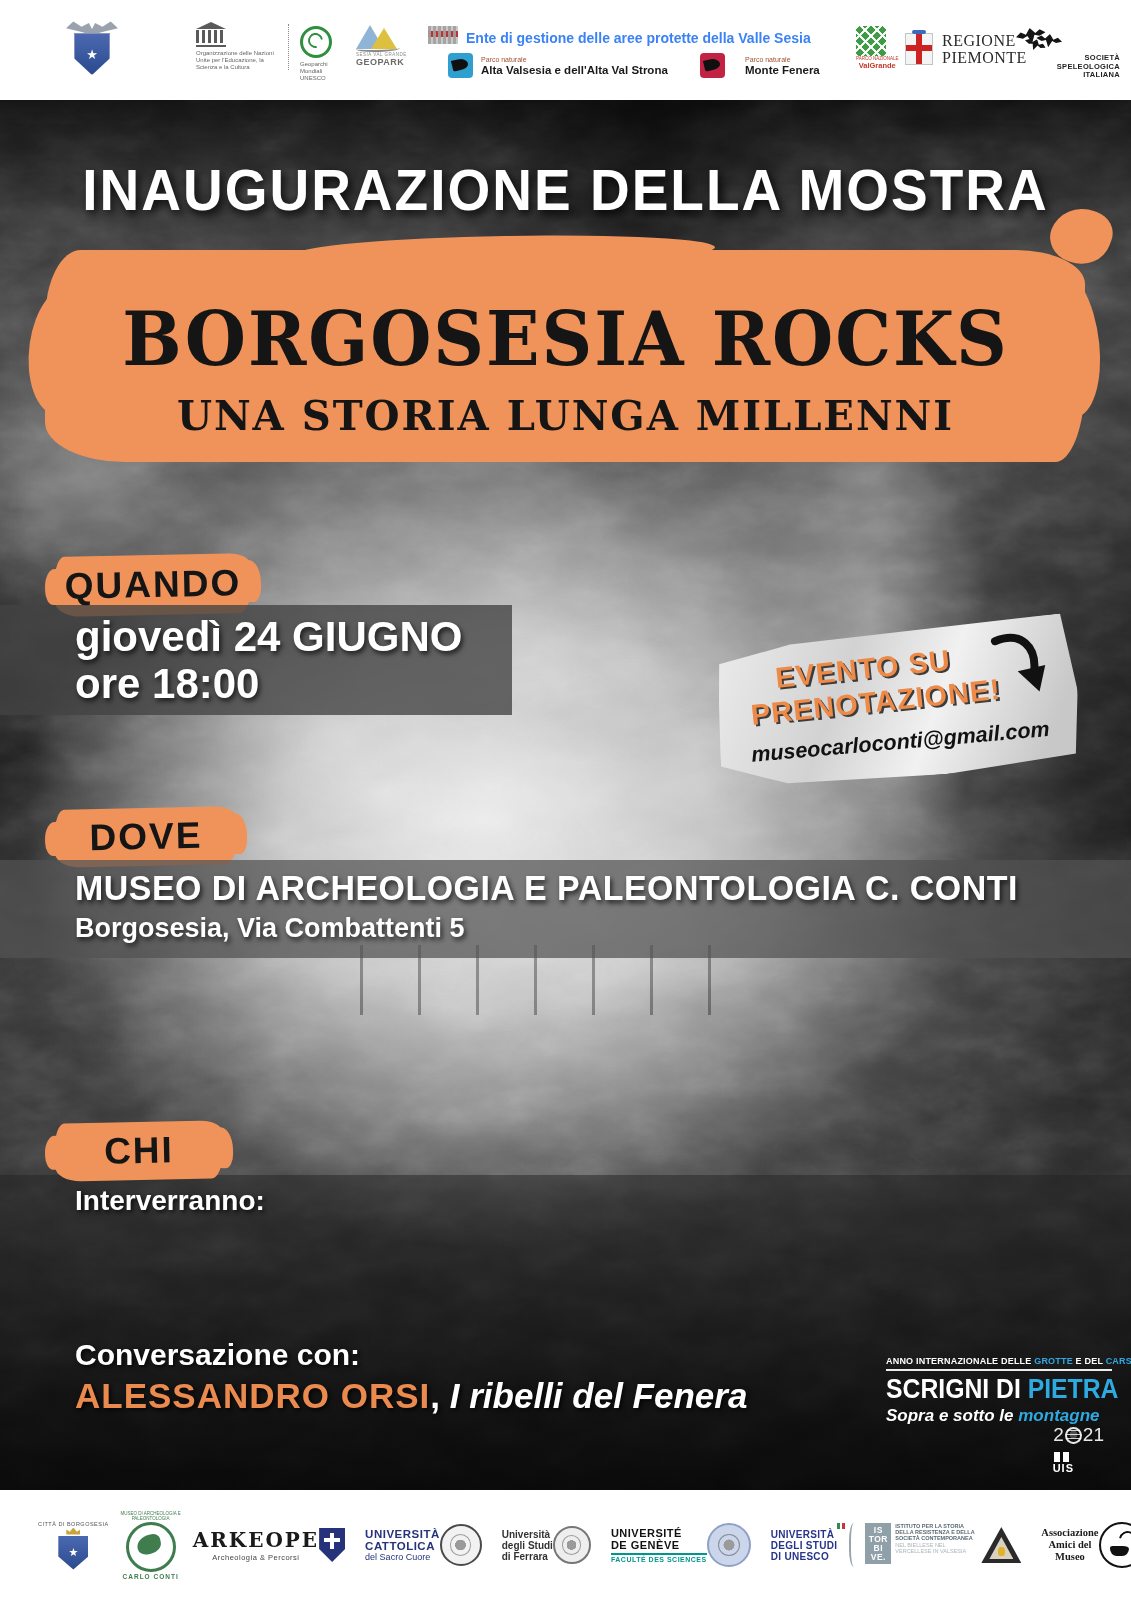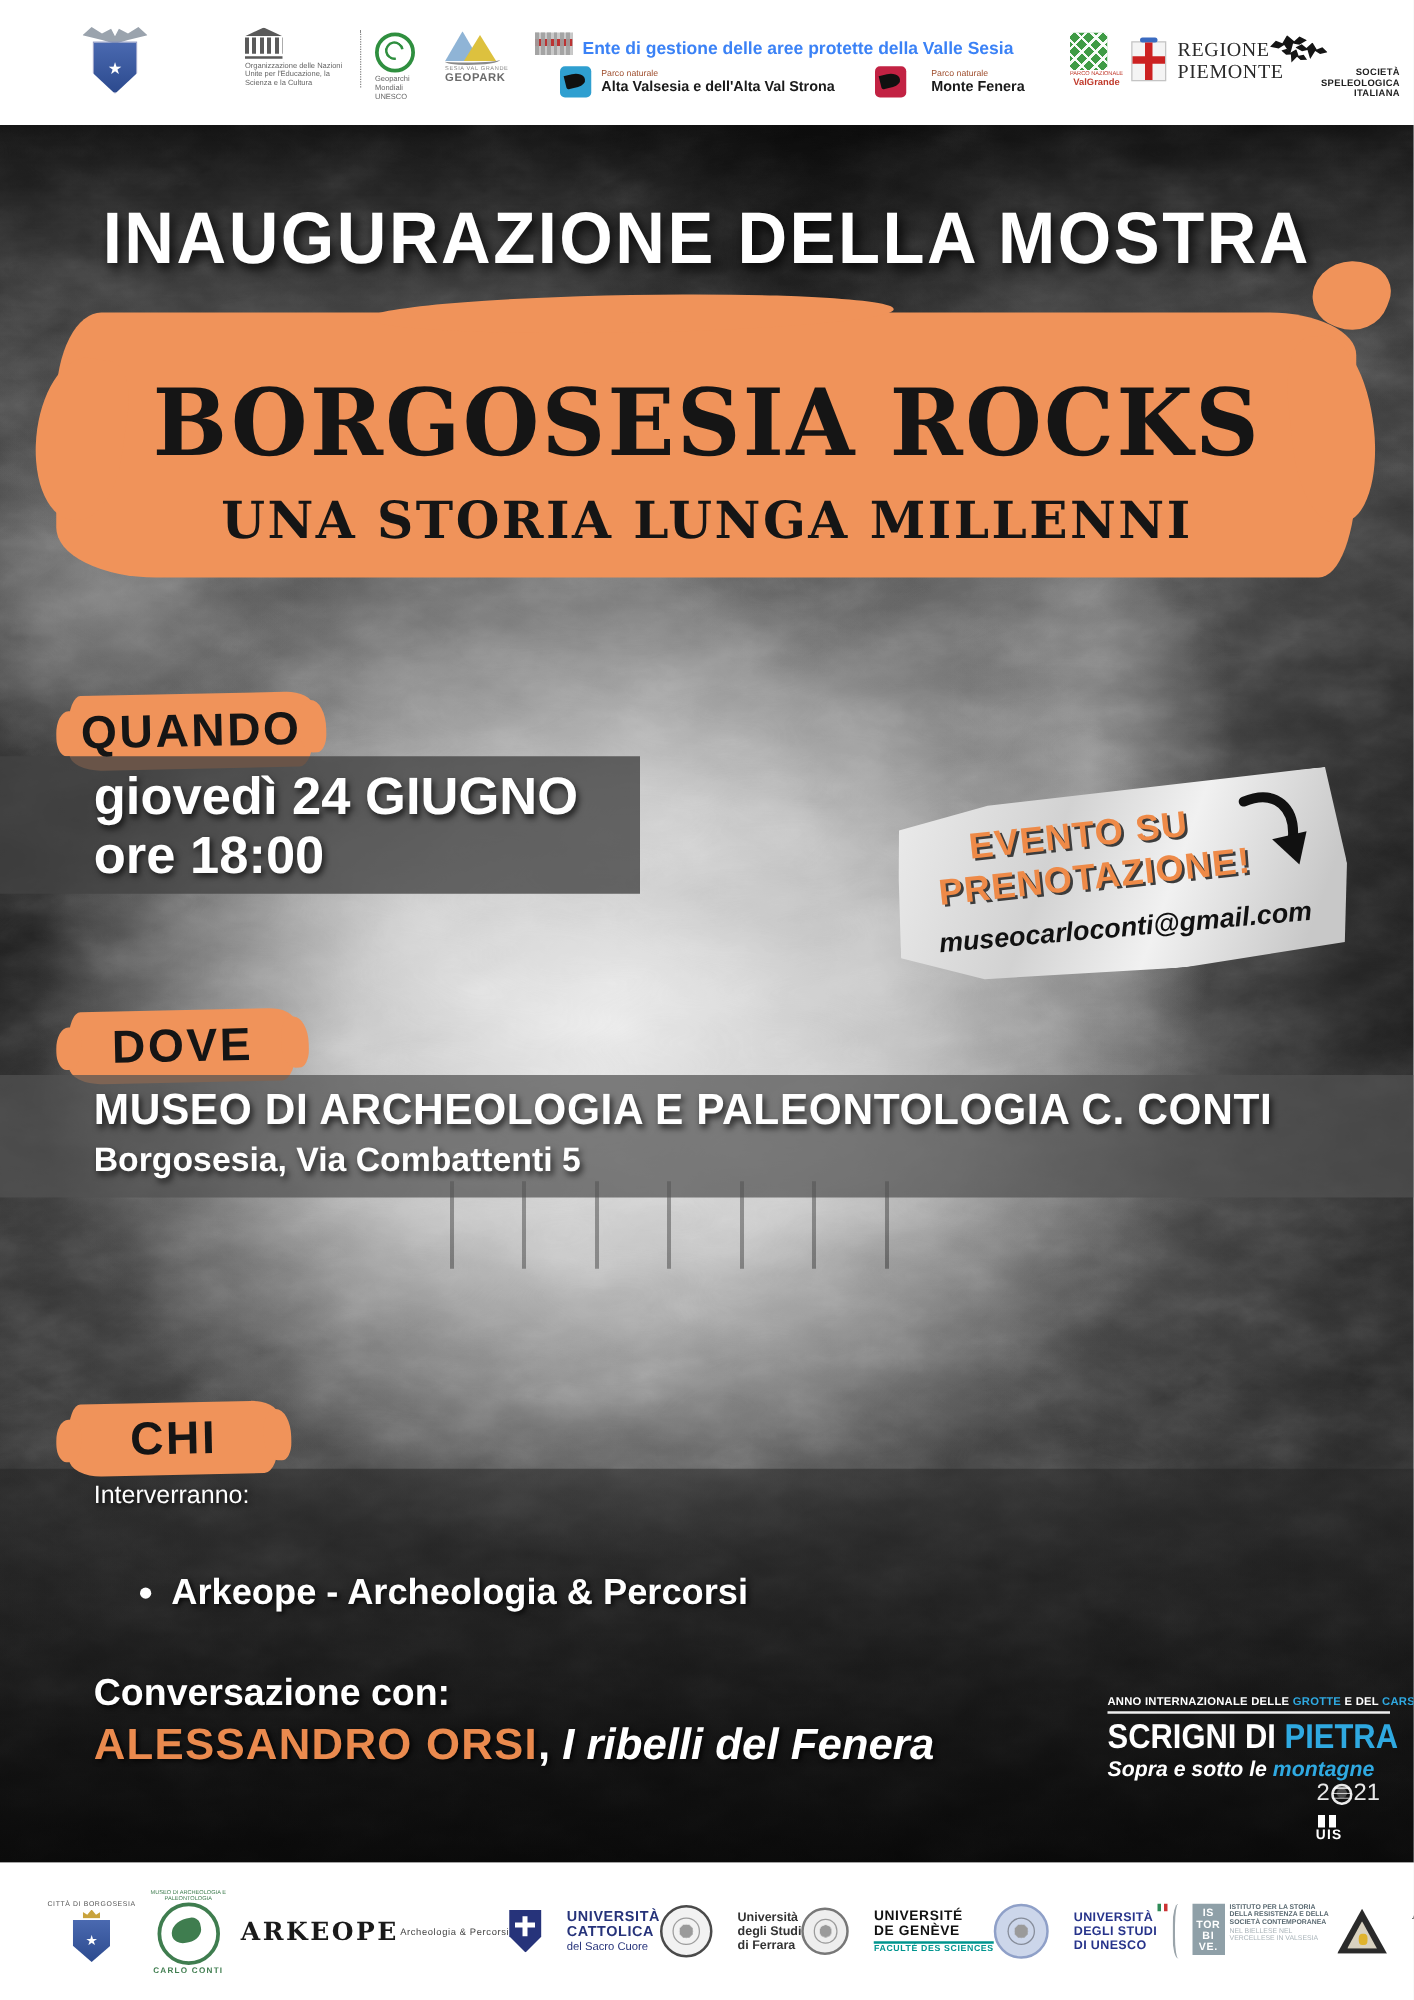--- a/index.html
+++ b/index.html
@@ -94,7 +94,7 @@
   .stream-text{margin-left:16px;color:#111;font-weight:bold;font-size:27.5px;white-space:nowrap;}
   .stream-text .it{font-style:italic;}
 
-  .chi-intro{position:absolute;left:75px;top:1085px;color:#fff;font-weight:normal;font-size:20px;text-shadow:2px 2px 4px rgba(0,0,0,.8);}
+  .chi-intro{position:absolute;left:75px;top:1085px;color:#fff;font-weight:bold;font-size:28px;text-shadow:2px 2px 4px rgba(0,0,0,.8);}
   .bullet-row{position:absolute;left:112px;color:#fff;font-weight:bold;font-size:29px;text-shadow:2px 2px 4px rgba(0,0,0,.8);display:flex;align-items:baseline;}
   .b1{top:1118px;} .b2{top:1158px;}
   .bdot{width:9px;height:9px;border-radius:50%;background:#fff;margin-right:16px;flex:none;align-self:center;}

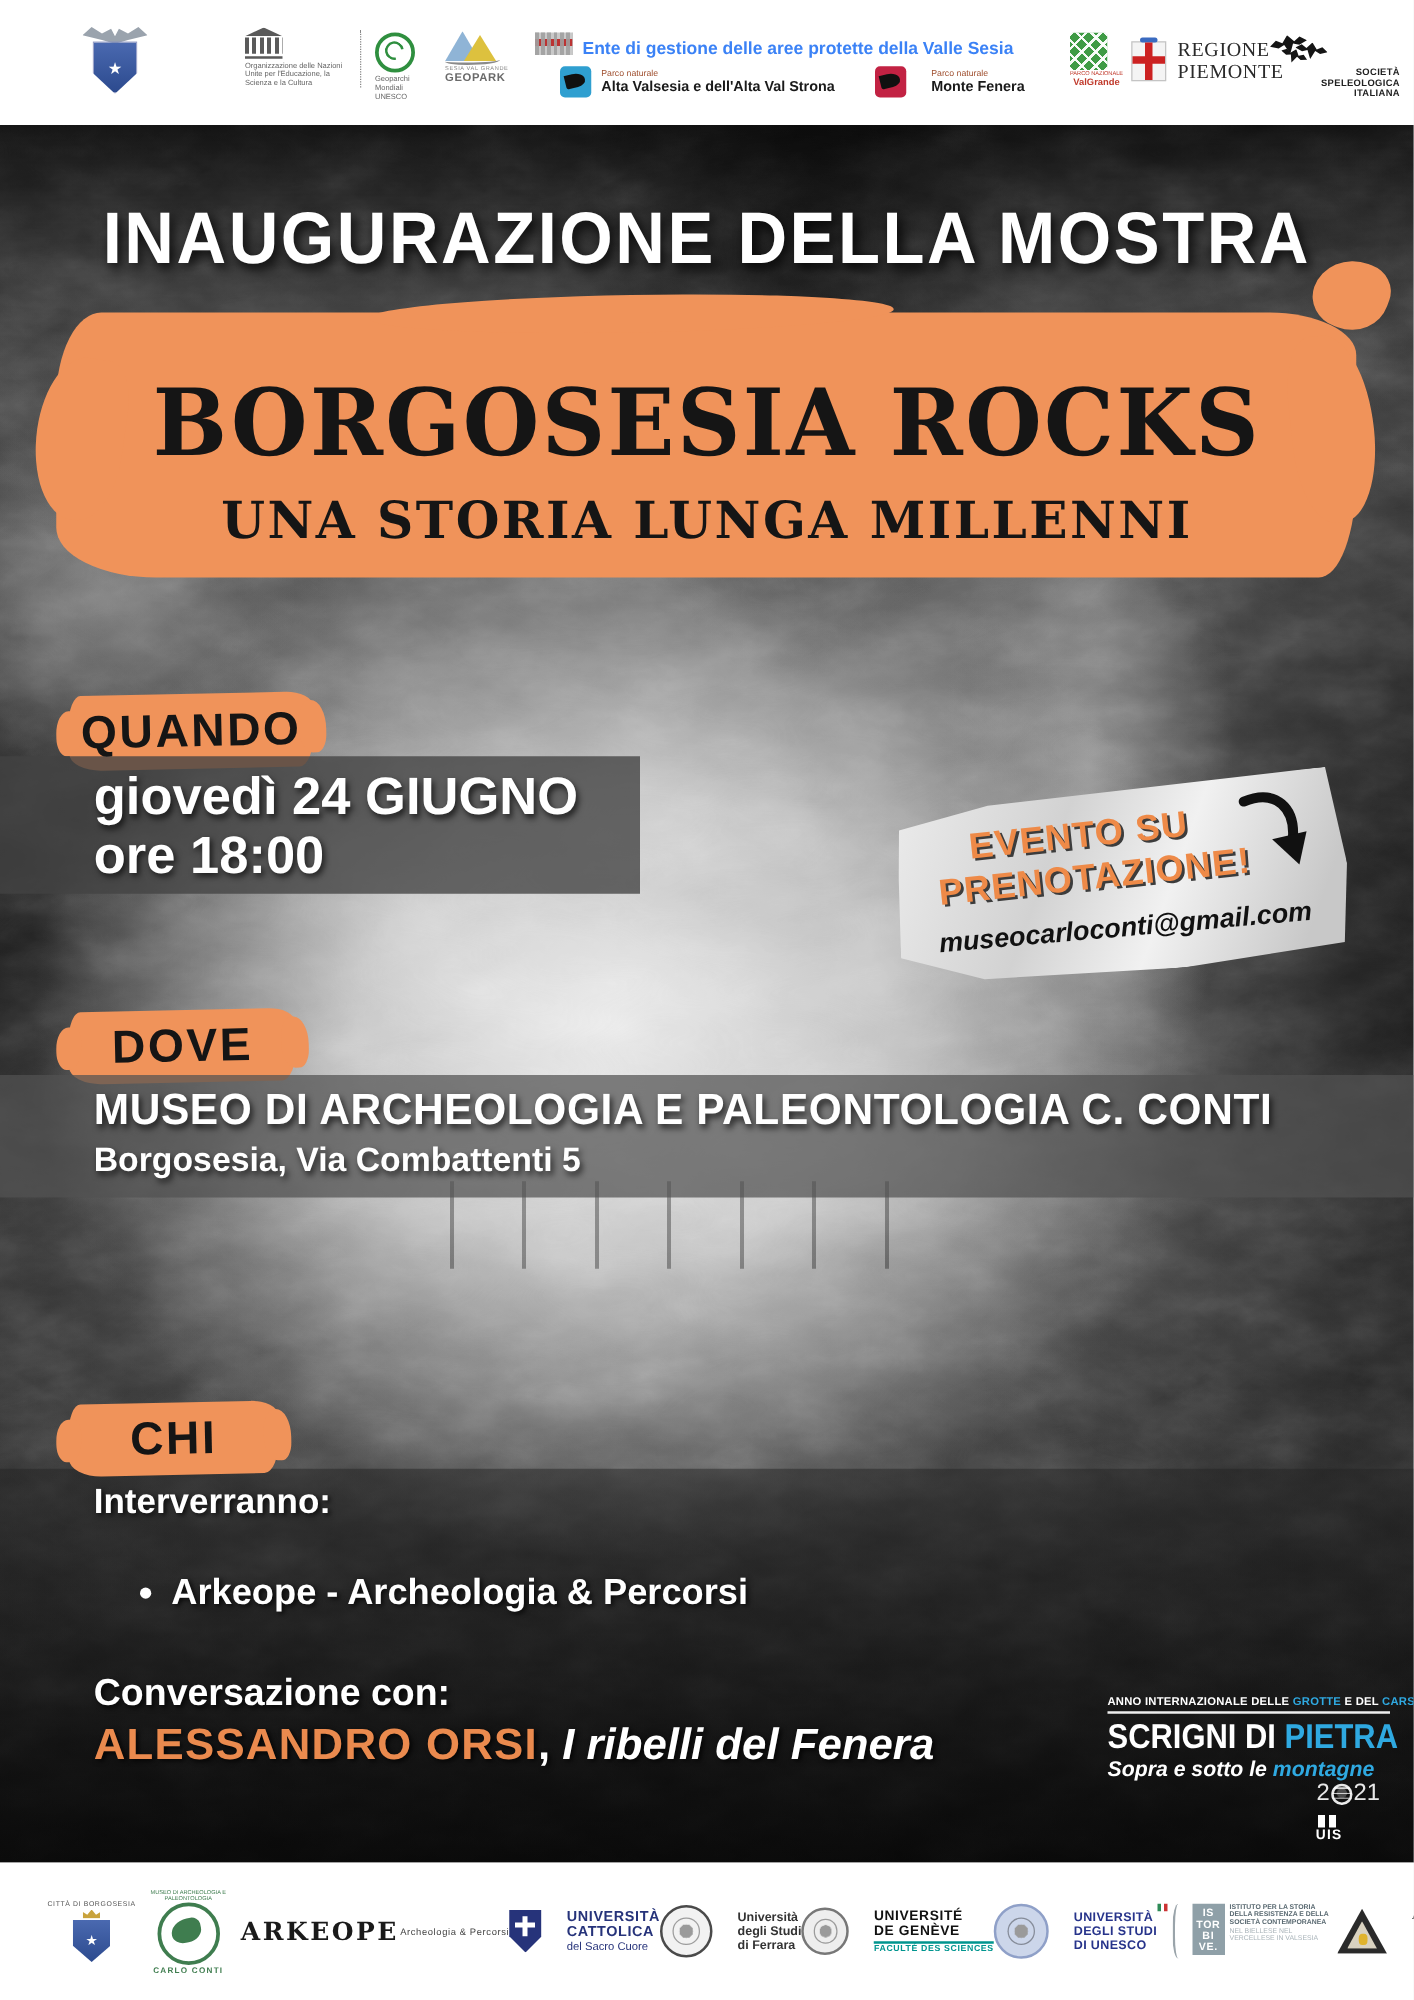--- a/index.html
+++ b/index.html
@@ -309,10 +309,6 @@
 
     <div class="slabel lab-chi">CHI</div>
     <div class="chi-intro">Interverranno:</div>
-    <div class="bullet-row b2">
-      <span class="bdot"></span>
-      <span>Arkeope - Archeologia &amp; Percorsi</span>
-    </div>
 
     <div class="conv-label">Conversazione con:</div>
     <div class="conv-line"><span class="conv-speaker">ALESSANDRO ORSI</span><span class="conv-sep">, </span><span class="conv-title">I ribelli del Fenera</span></div>

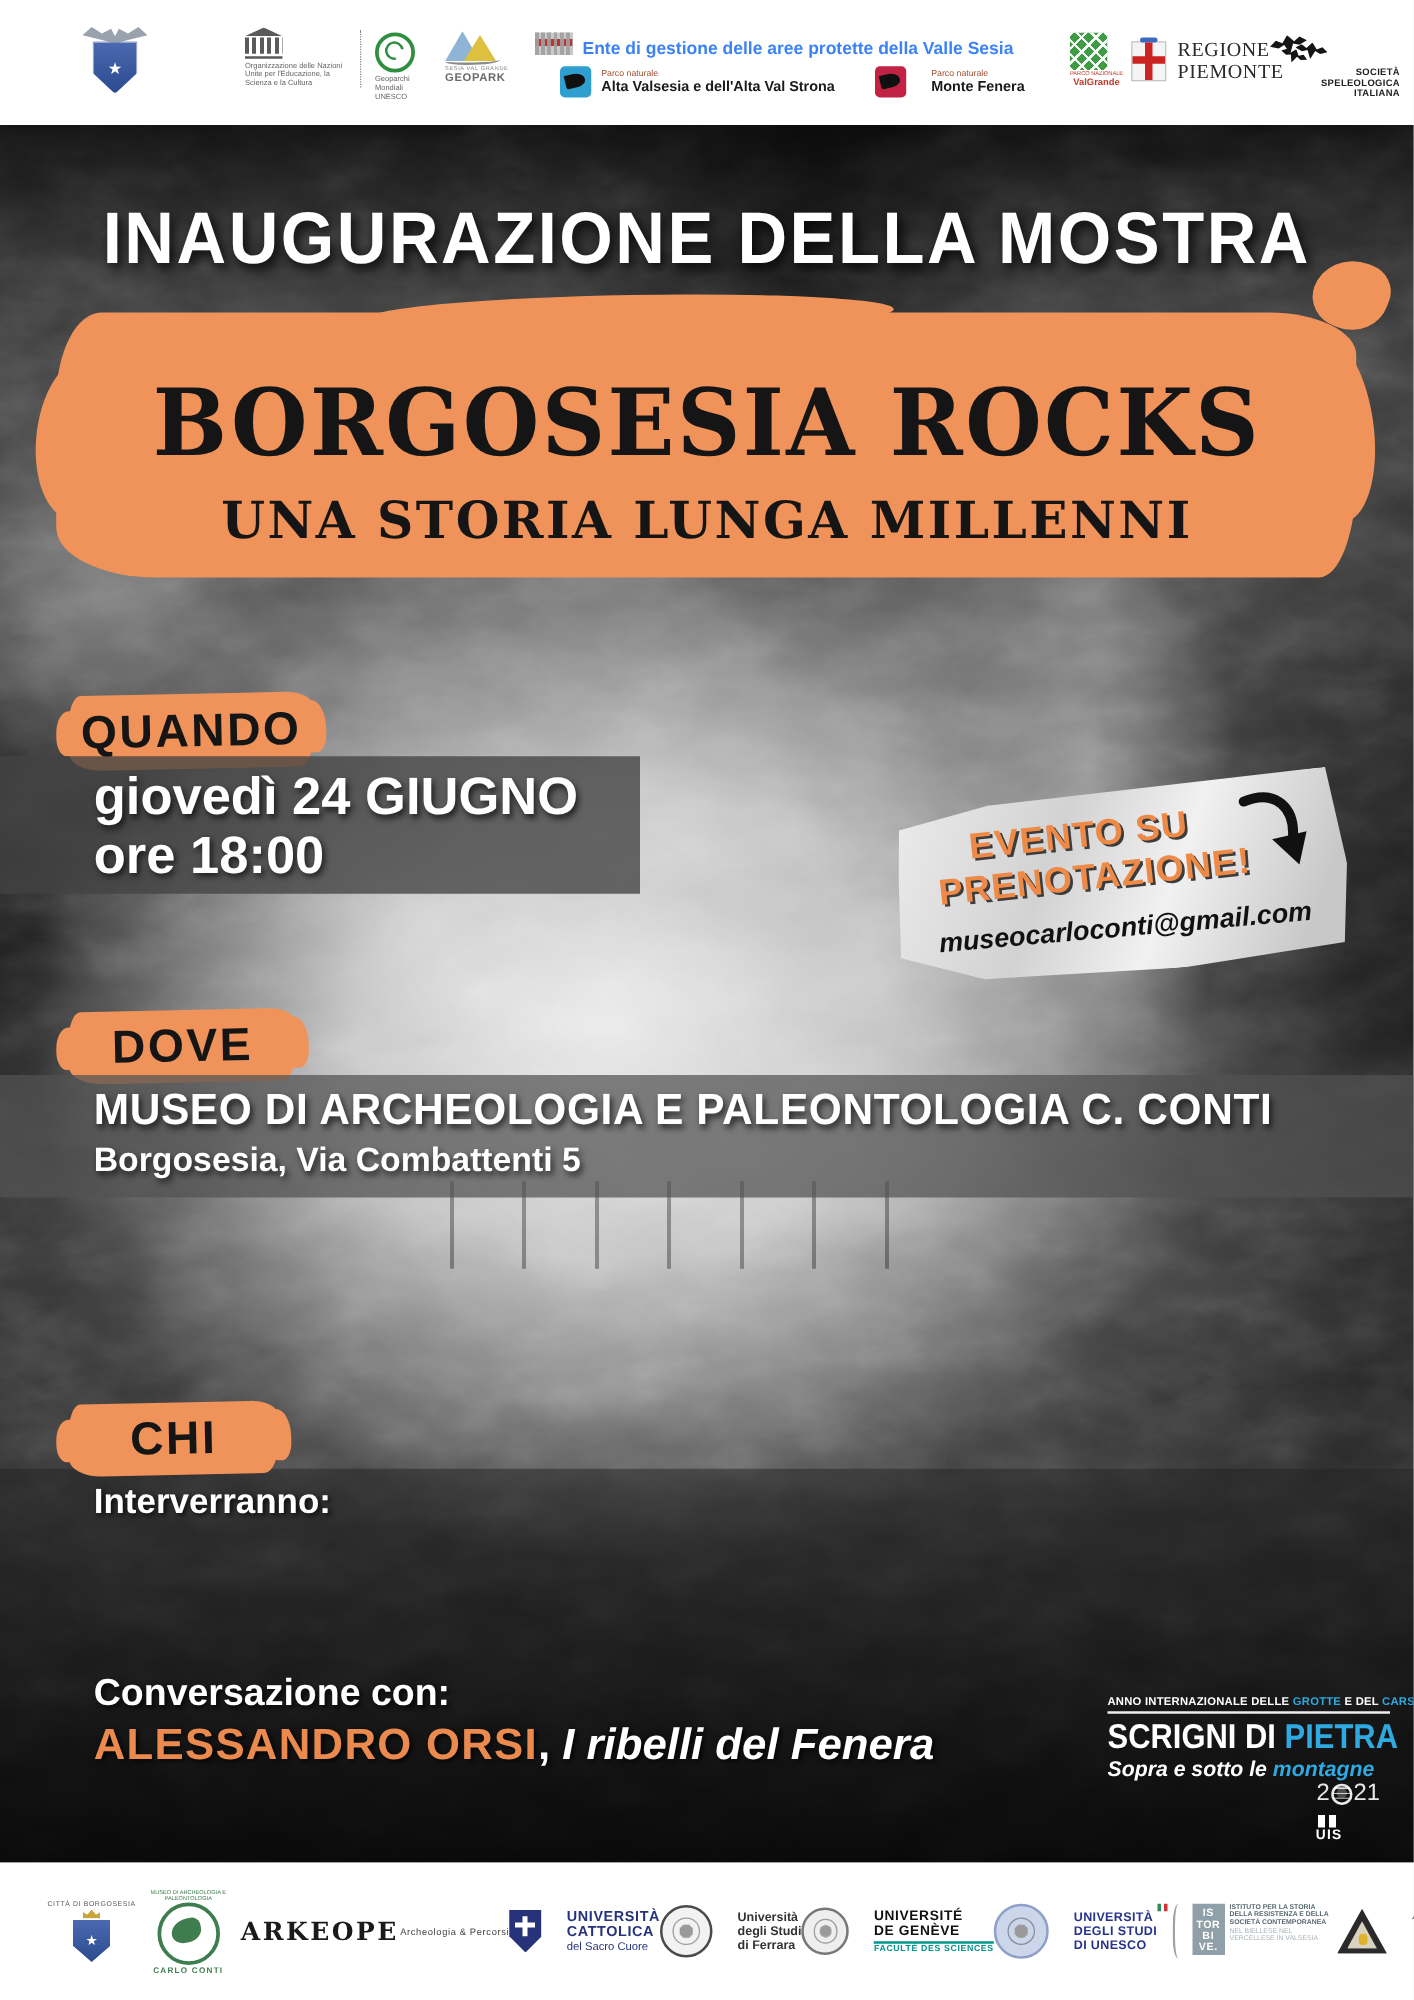--- a/index.html
+++ b/index.html
@@ -346,7 +346,7 @@
       <div class="cap-museo-bot">CARLO CONTI</div>
     </div>
 
-    <div class="flogo" style="flex-direction:row;gap:1px;justify-content:space-between;">
+    <div class="flogo" style="flex-direction:column;gap:1px;justify-content:space-between;">
       <div class="arkeope-name">ARKEOPE</div>
       <div class="arkeope-cap">Archeologia &amp; Percorsi</div>
     </div>

